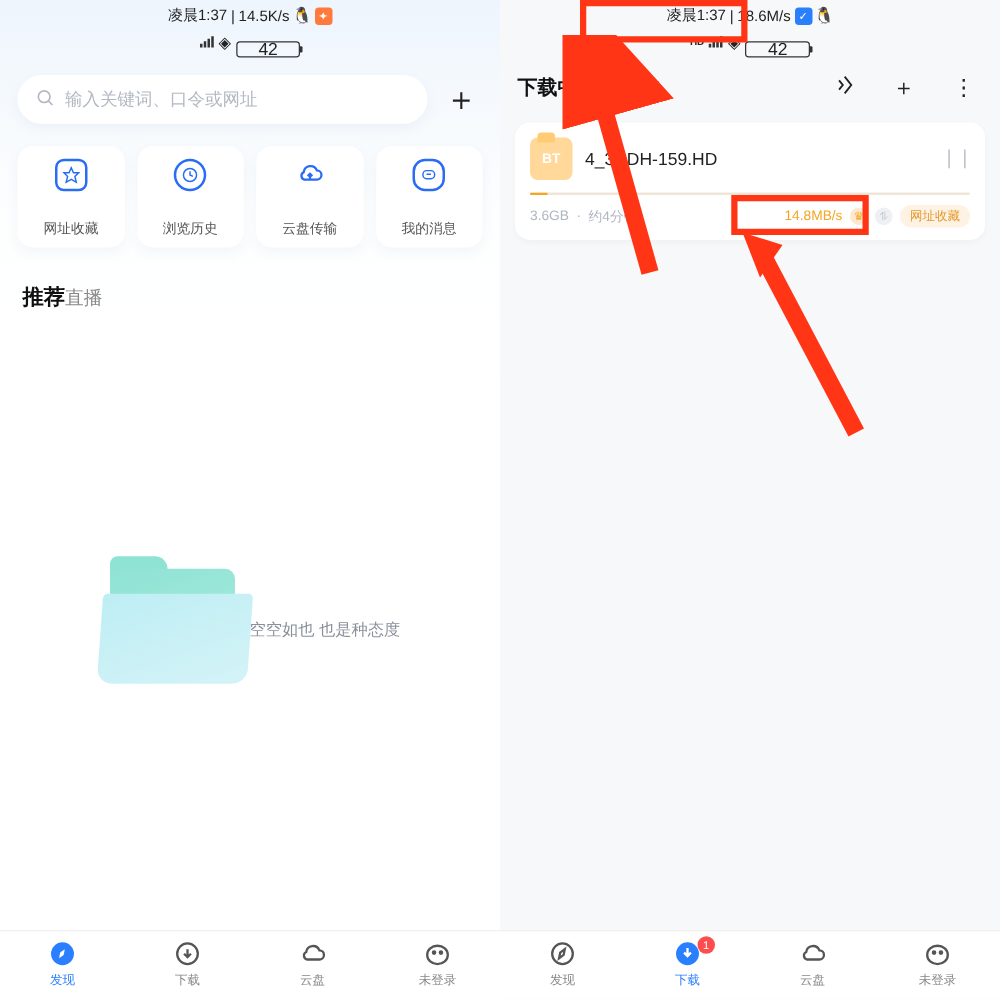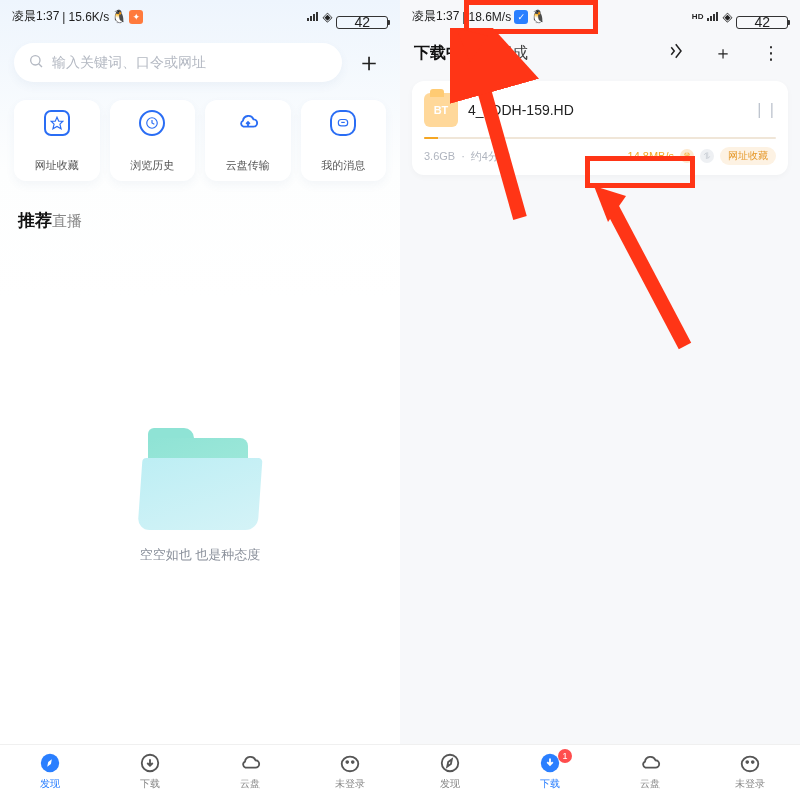--- a/index.html
+++ b/index.html
@@ -16,7 +16,7 @@
 .phone-right { background: #f7f8fa; }
 
 
-.status-bar { display: flex; align-items: center; justify-content: space-between; padding: 4px 12px 2px 12px; font-size: 12px; font-weight: 500; color: #222; }
+.status-bar { display: flex; align-items: center; justify-content: space-between; padding: 4px 12px 2px 12px; font-size: 12px; font-weight: 500; color: #222; flex-direction: column; }
 .sb-left { display: flex; align-items: center; gap: 3px; }
 .sb-right { display: flex; align-items: center; gap: 4px; }
 .mini-icon { width: 14px; height: 14px; border-radius: 3px; display: inline-flex; align-items: center; justify-content: center; font-size: 9px; color: #fff; }

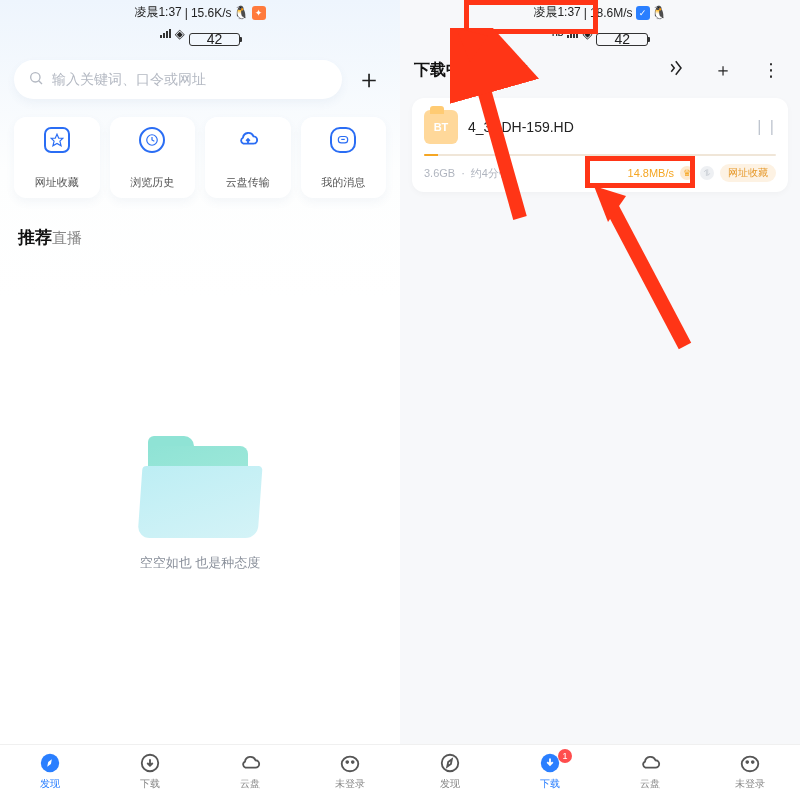--- a/index.html
+++ b/index.html
@@ -96,7 +96,7 @@
     <div class="sb-left">
       <span>凌晨1:37</span>
       <span>|</span>
-      <span>15.6K/s</span>
+      <span>14.5K/s</span>
       <span class="mini-icon mini-penguin">🐧</span>
       <span class="mini-icon" style="background:#ff7a3c">✦</span>
     </div>

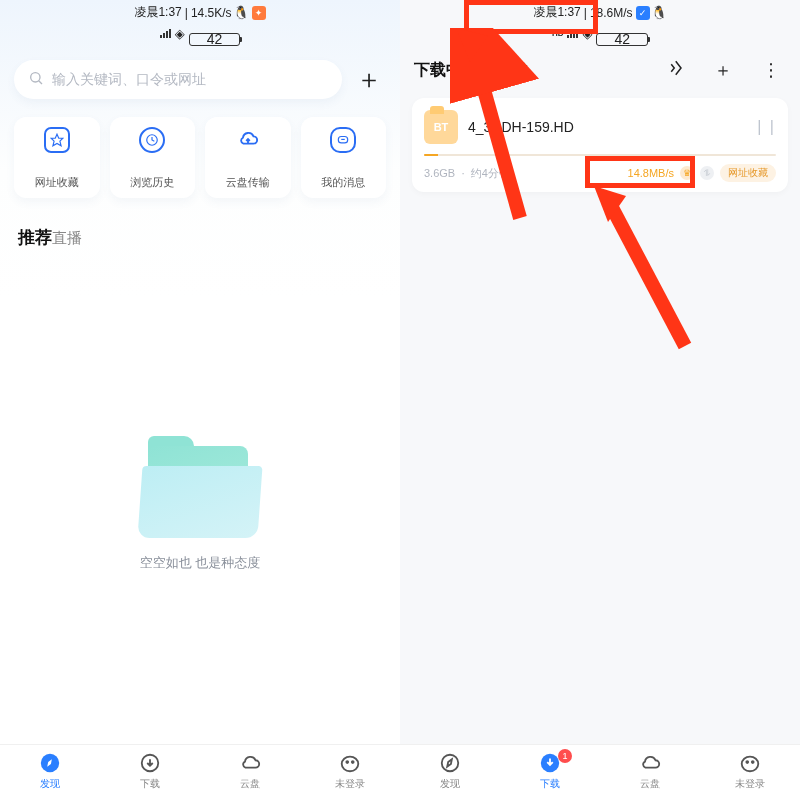--- a/index.html
+++ b/index.html
@@ -45,7 +45,7 @@
 .left-tabs .tab { font-size: 15px; color: #888; }
 .left-tabs .tab.active { font-size: 17px; font-weight: 700; color: #111; }
 
-.empty-area { flex: 1; display: flex; flex-direction: column; align-items: center; justify-content: center; padding-bottom: 48px; }
+.empty-area { flex: 1; display: flex; align-items: center; justify-content: center; padding-bottom: 48px; }
 .folder-illus { width: 120px; height: 100px; position: relative; margin-bottom: 18px; }
 .folder-back { position: absolute; left: 8px; top: 10px; width: 100px; height: 80px; background: linear-gradient(160deg,#8fe3d5,#a8ebdc); border-radius: 8px 8px 10px 10px; }
 .folder-tab { position: absolute; left: 8px; top: 0; width: 46px; height: 20px; background: #8fe3d5; border-radius: 6px 10px 0 0; }

